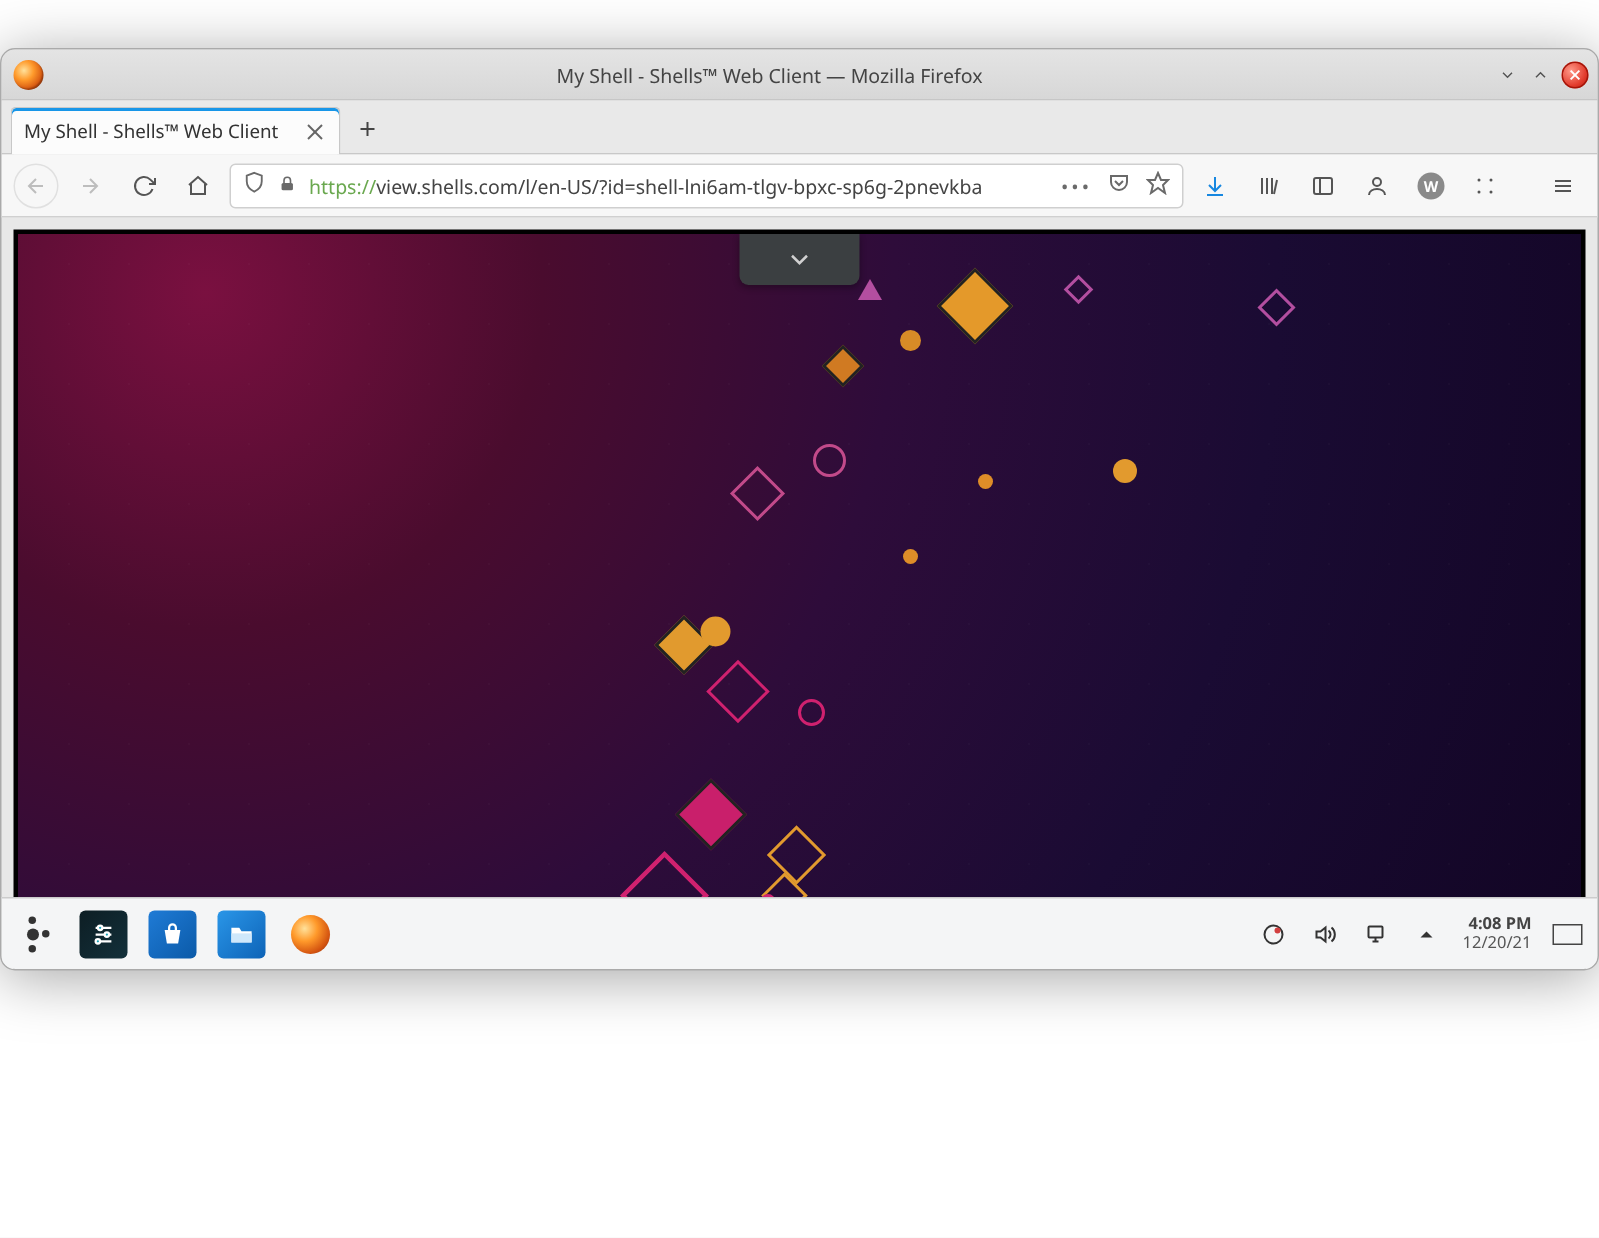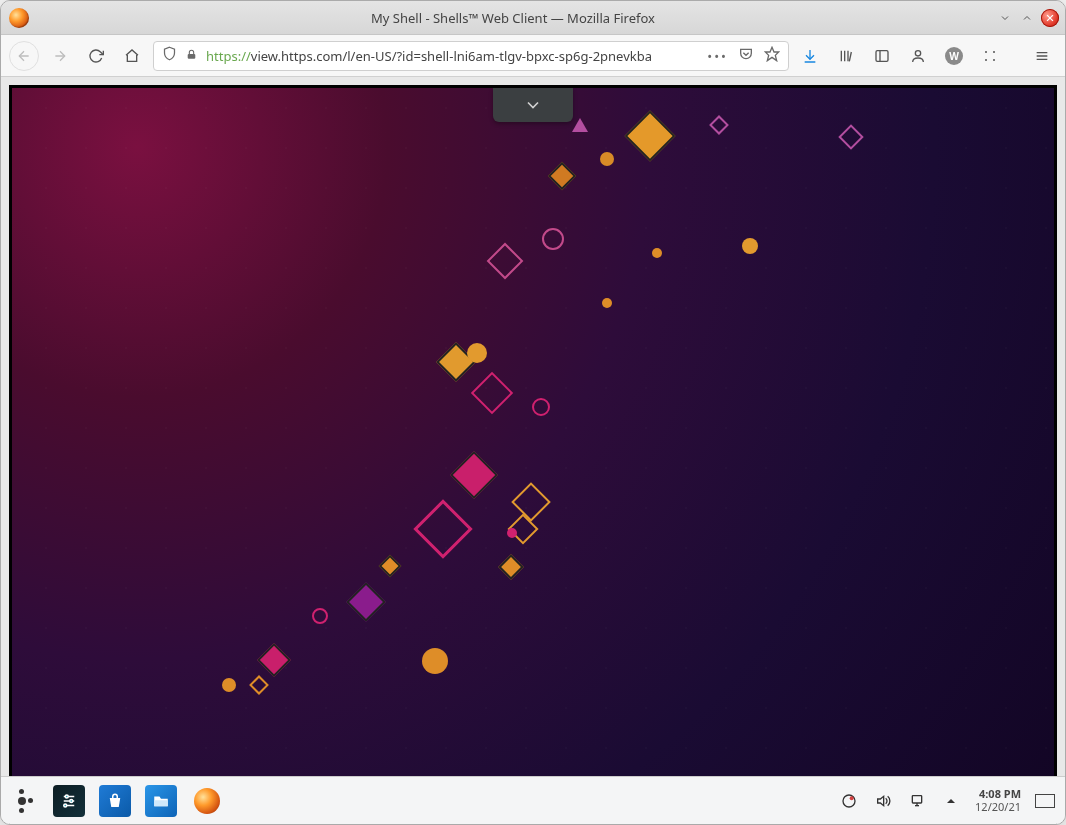--- a/index.html
+++ b/index.html
@@ -7,13 +7,13 @@
   
   .kde-window {
     position: relative;
-    width: 1066px; height: 825px;
+    width: 1066px; height: 615px;
     border: 1px solid #aaa;
     border-radius: 10px;
     overflow: hidden;
     box-shadow: 0 5px 40px rgba(0,0,0,0.35);
     background: #e8e8e8;
-    display: flex; flex-direction: column;
+    display: flex; flex-direction: column; margin-top: 32px;
   }
   .kde-titlebar {
     height: 34px; display:flex; align-items:center;

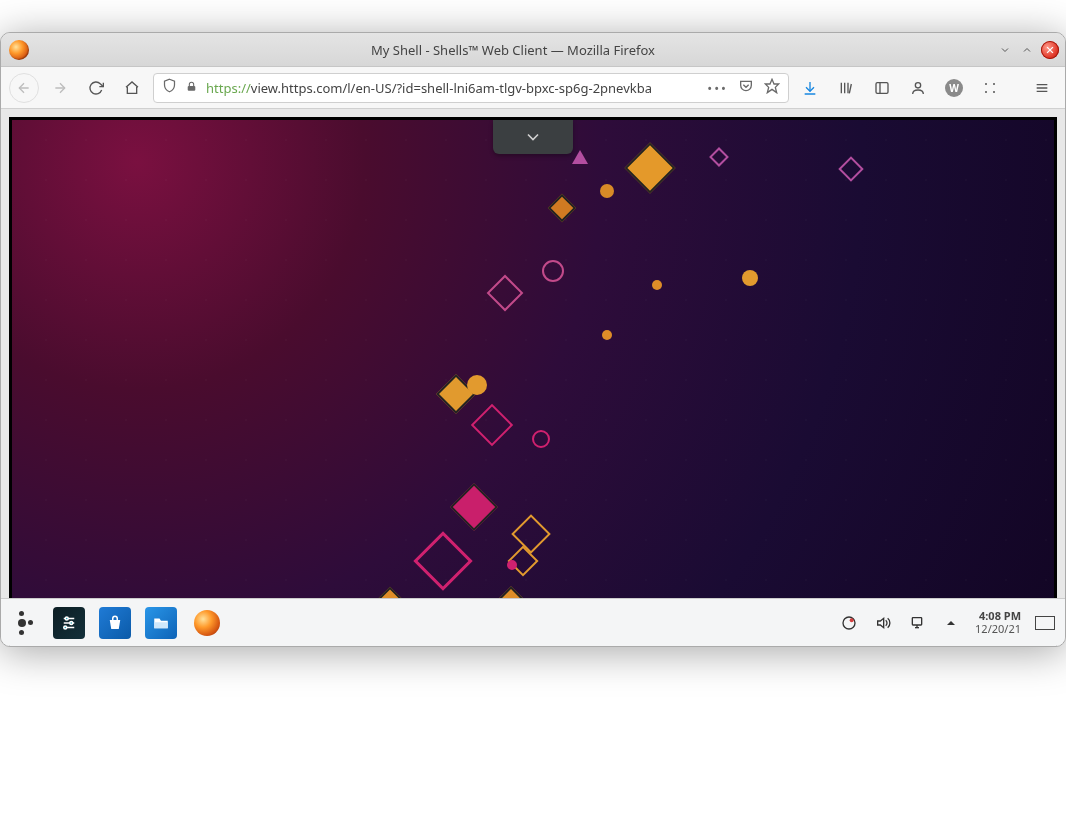--- a/index.html
+++ b/index.html
@@ -166,6 +166,23 @@
   </div>
 
   <div class="ff-area">
+    <div class="ff-tabbar">
+      <div class="ff-tab">
+        <span class="tab-title">My Shell - Shells™ Web Client</span>
+        <span class="tab-close">
+          <svg viewBox="0 0 24 24" fill="none" stroke="currentColor" stroke-width="2">
+              <line x1="5" y1="5" x2="19" y2="19"></line>
+              <line x1="19" y1="5" x2="5" y2="19"></line>
+            </svg>
+        </span>
+      </div>
+      <div class="ff-newtab">
+        <svg viewBox="0 0 24 24" width="16" height="16" fill="none" stroke="currentColor" stroke-width="2">
+            <line x1="12" y1="5" x2="12" y2="19"></line>
+            <line x1="5" y1="12" x2="19" y2="12"></line>
+          </svg>
+      </div>
+    </div>
 
     <div class="ff-toolbar">
       <div class="tb-btn round disabled">

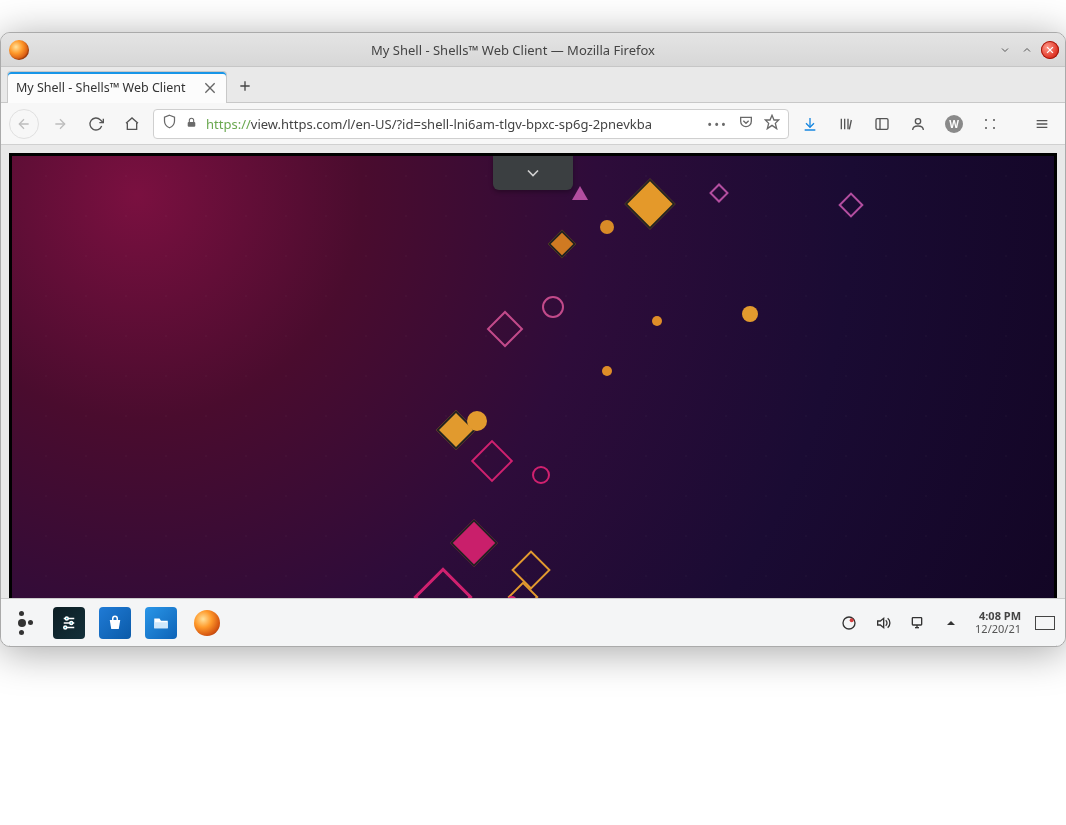--- a/index.html
+++ b/index.html
@@ -222,7 +222,7 @@
               <path fill="none" stroke="currentColor" stroke-width="2" d="M8 11V8a4 4 0 0 1 8 0v3"></path>
             </svg>
         </span>
-        <span class="url-text"><span class="scheme">https://</span><span>view.https.com/l/en-US/?id=shell-lni6am-tlgv-bpxc-sp6g-2pnevkba</span></span>
+        <span class="url-text"><span class="scheme">https://</span><span>view.shells.com/l/en-US/?id=shell-lni6am-tlgv-bpxc-sp6g-2pnevkba</span></span>
         <span class="url-right">
           <span style="letter-spacing:2px;">•••</span>
           <span>

